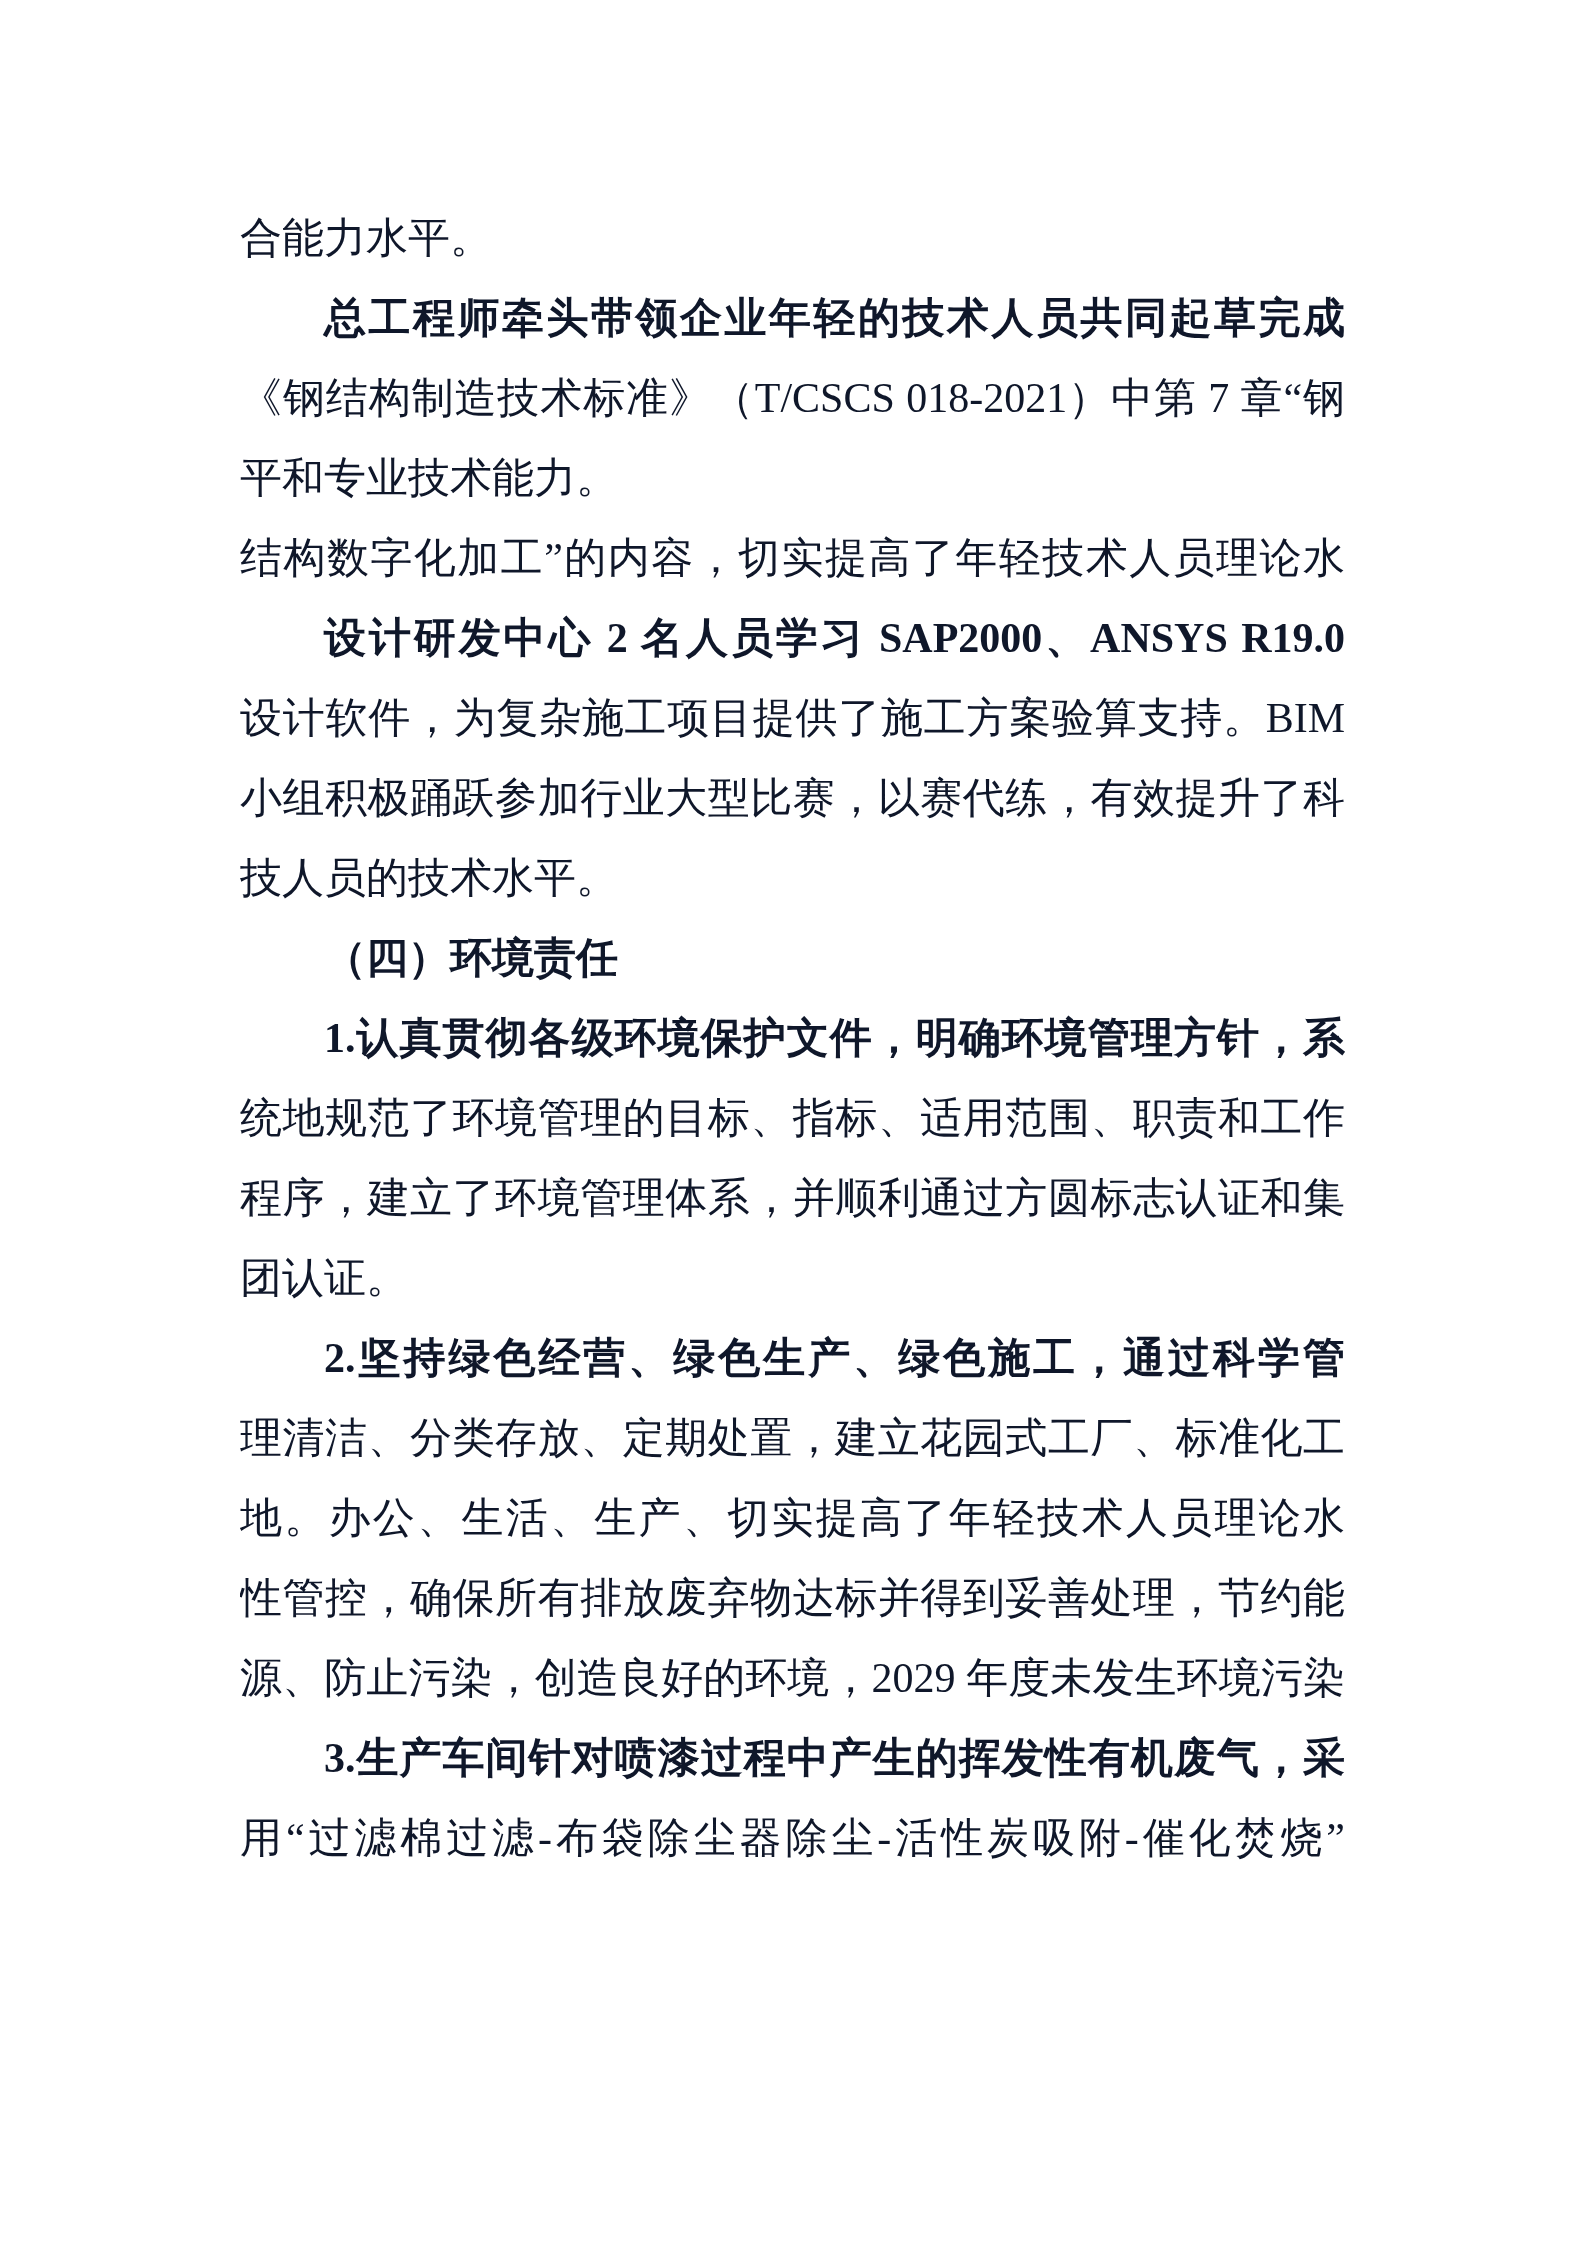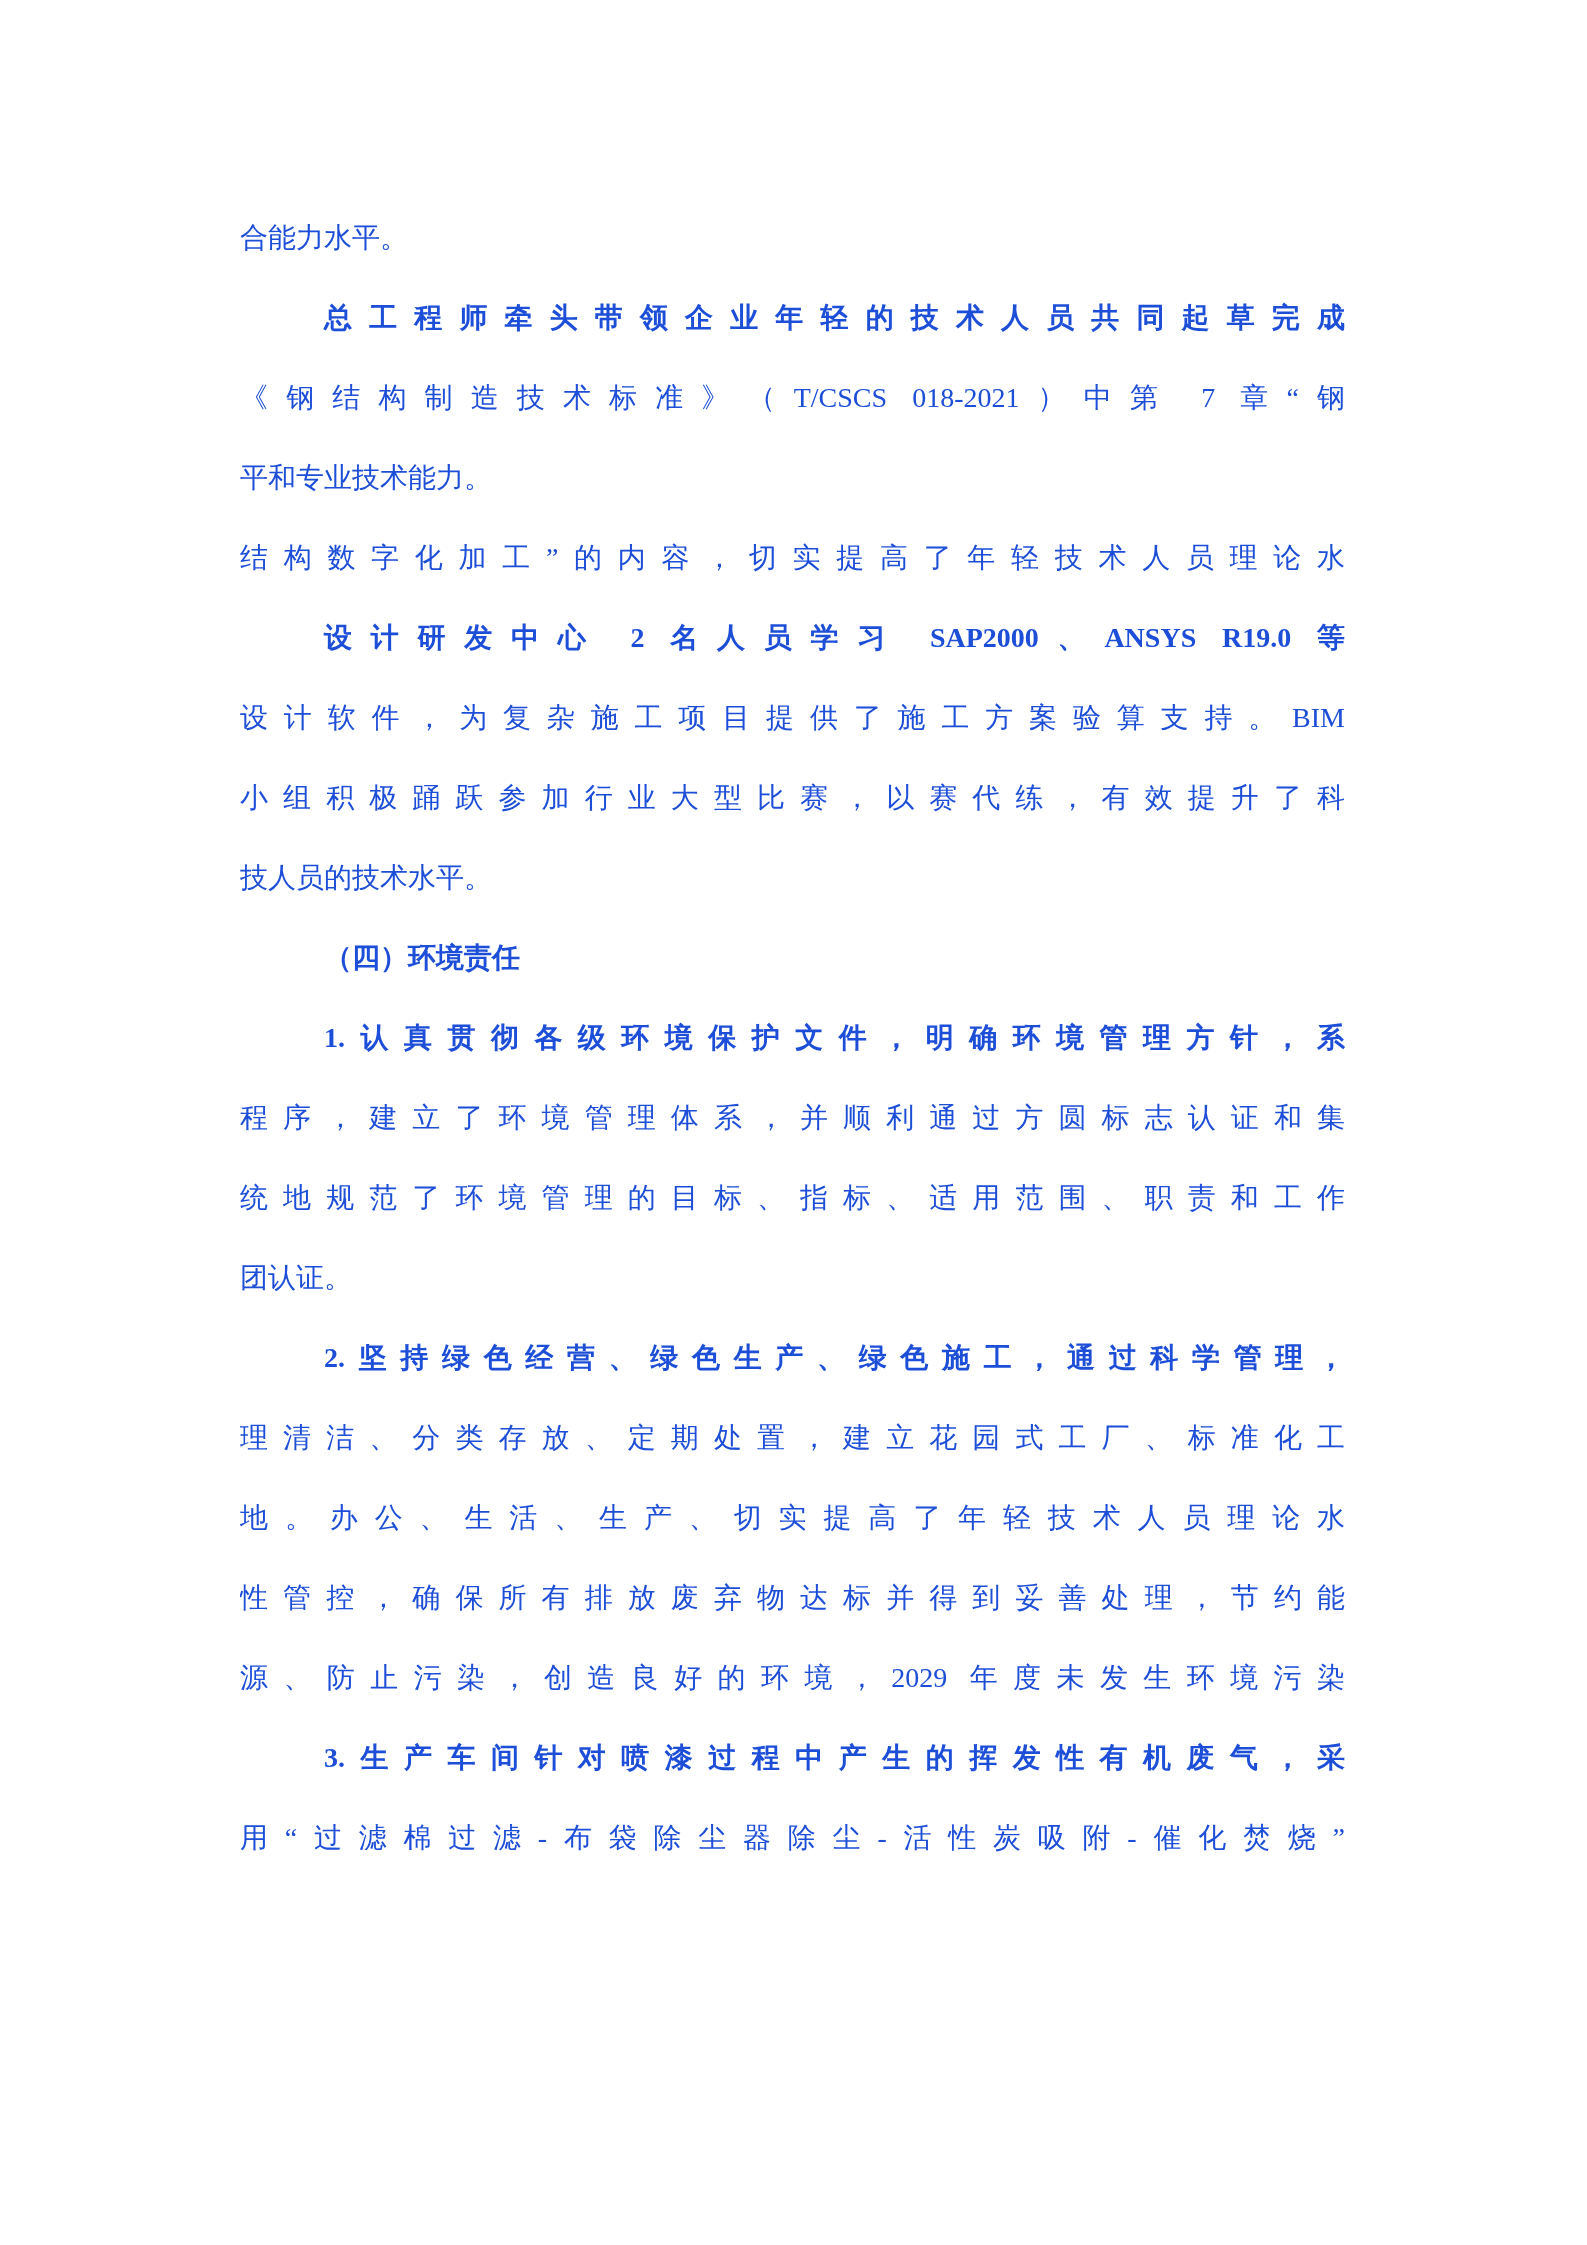--- a/index.html
+++ b/index.html
@@ -21,8 +21,8 @@
     padding: 0;
     height: 80px;
     line-height: 80px;
-    font-size: 28px;
-    color: #1d4ed8;
+    font-size: 42px;
+    color: #0f172a;
     font-family: "Liberation Serif", "DejaVu Serif", serif;
     white-space: normal;
     overflow: hidden;

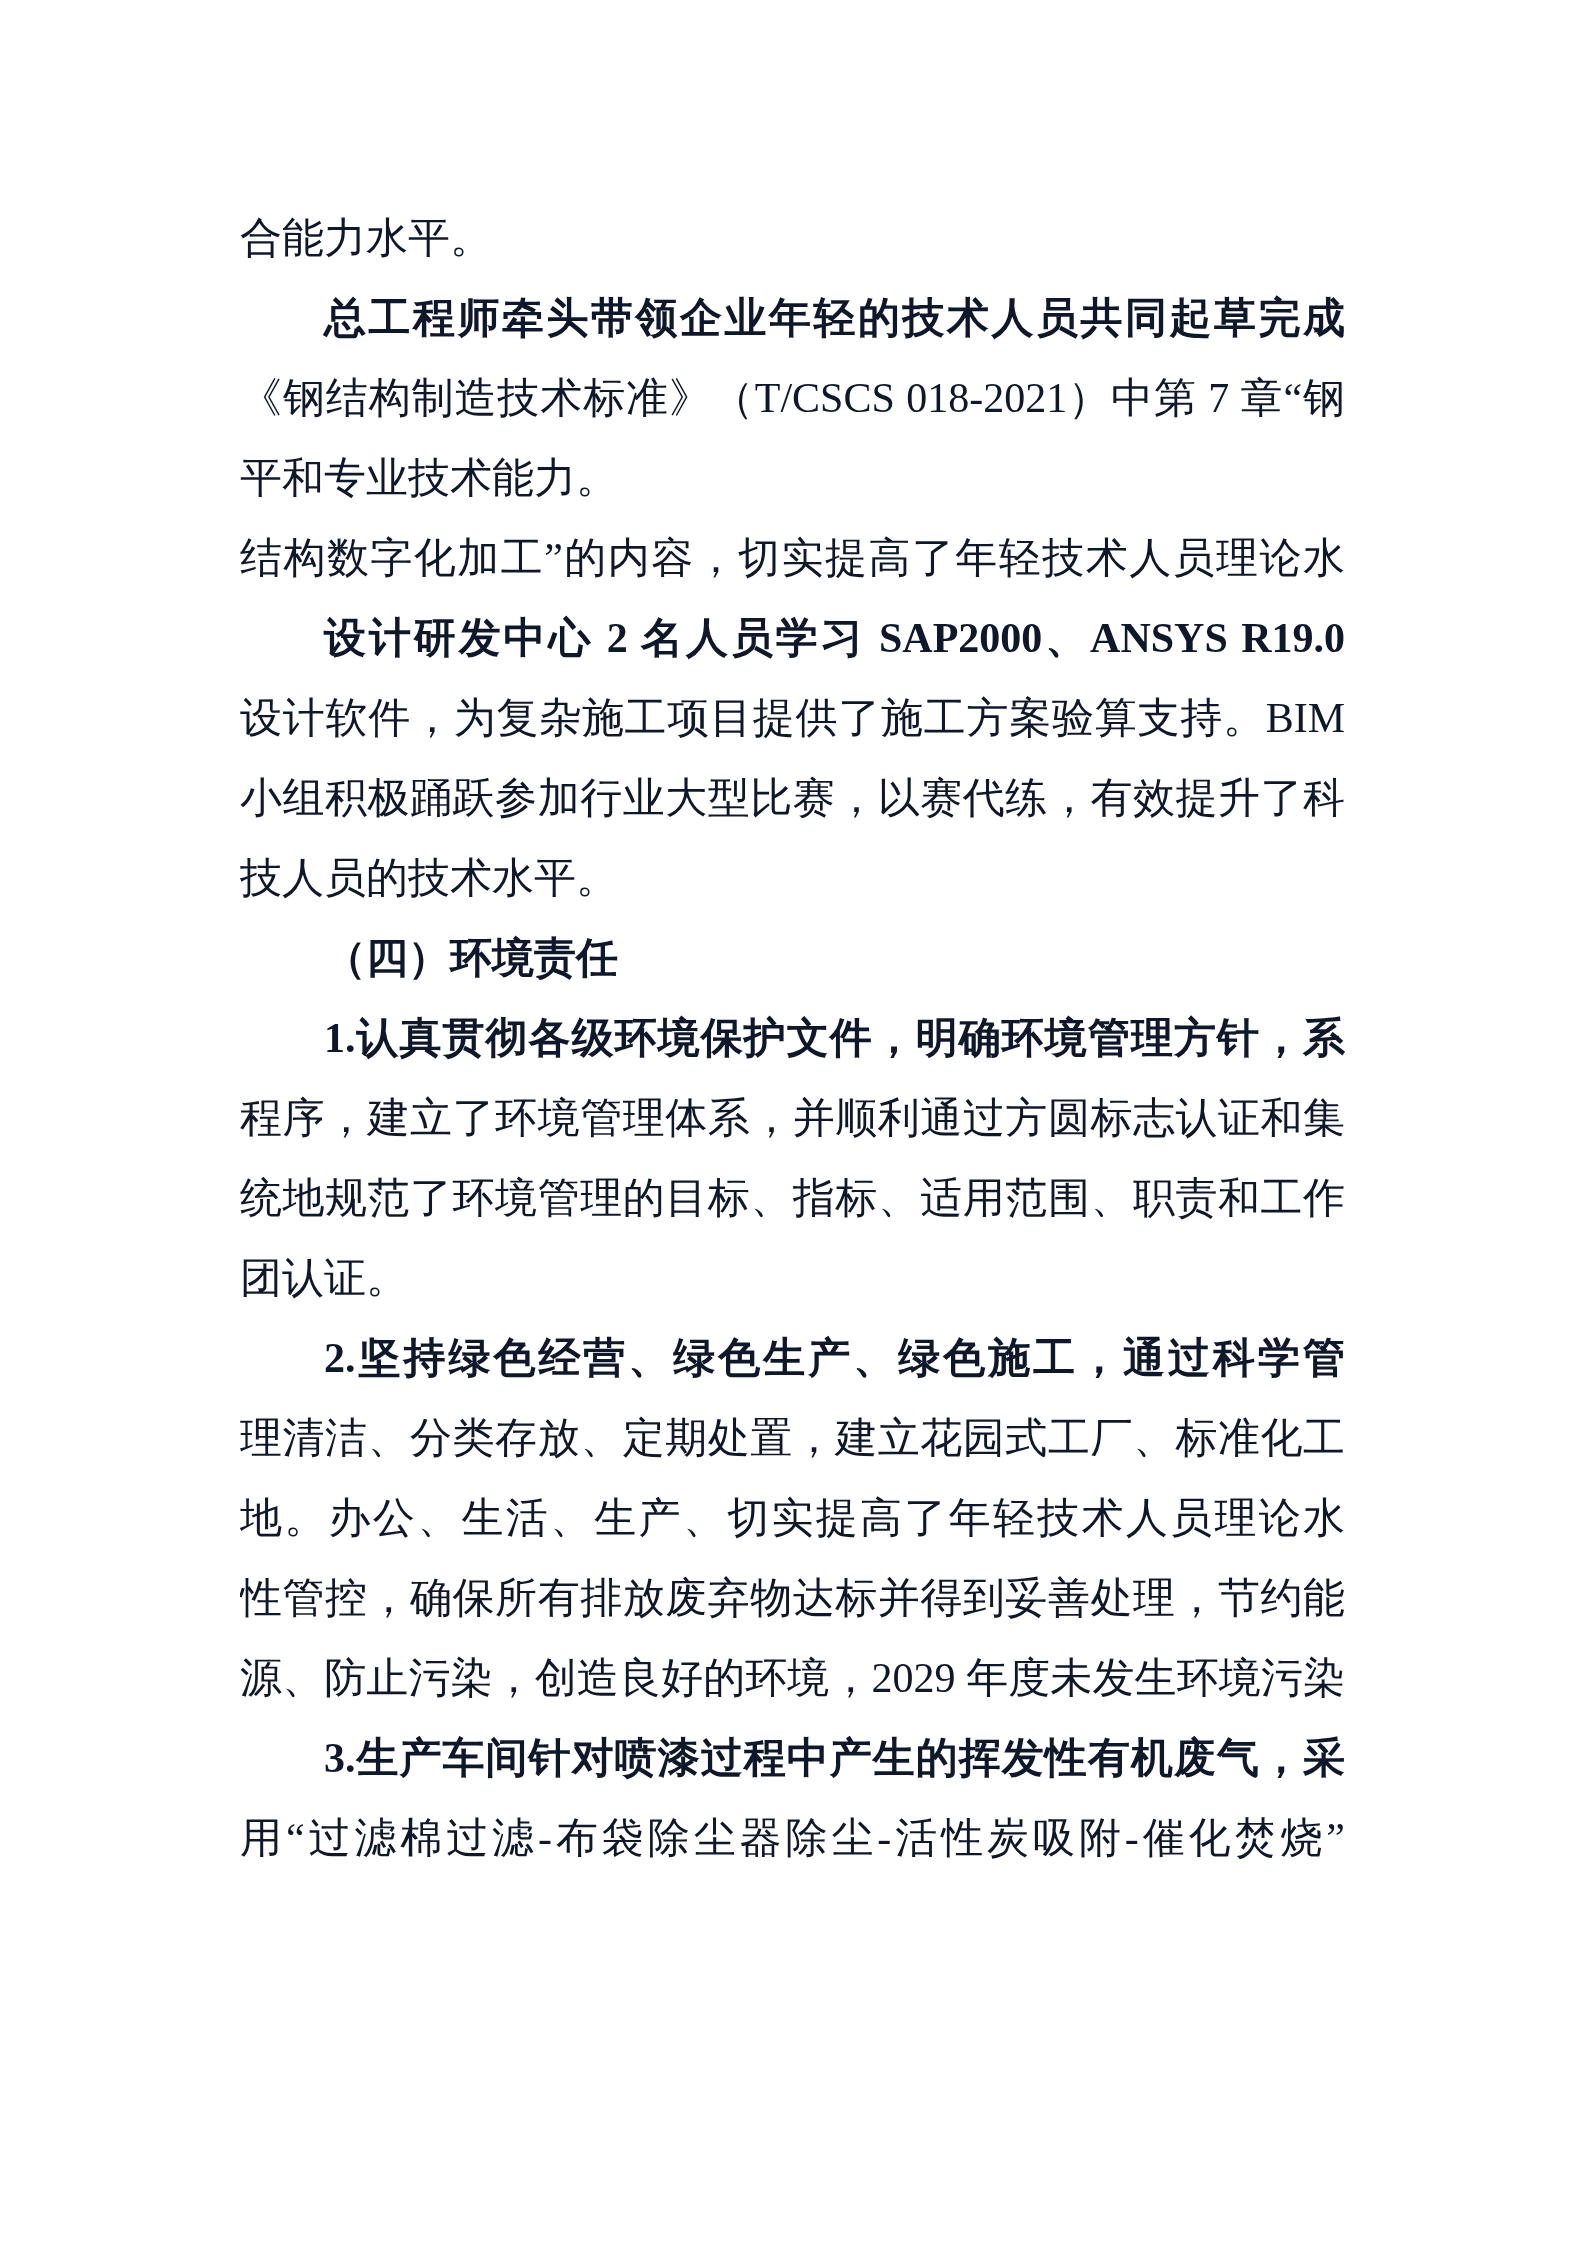--- a/index.html
+++ b/index.html
@@ -55,8 +55,8 @@
   <p class="line">技人员的技术水平。</p>
   <p class="line indent bold">（四）环境责任</p>
   <p class="line justify indent">1.认真贯彻各级环境保护文件，明确环境管理方针，系</p>
+  <p class="line justify">统地规范了环境管理的目标、指标、适用范围、职责和工作</p>
   <p class="line justify">程序，建立了环境管理体系，并顺利通过方圆标志认证和集</p>
-  <p class="line justify">统地规范了环境管理的目标、指标、适用范围、职责和工作</p>
   <p class="line">团认证。</p>
   <p class="line justify indent">2.坚持绿色经营、绿色生产、绿色施工，通过科学管理，</p>
   <p class="line justify">理清洁、分类存放、定期处置，建立花园式工厂、标准化工</p>

